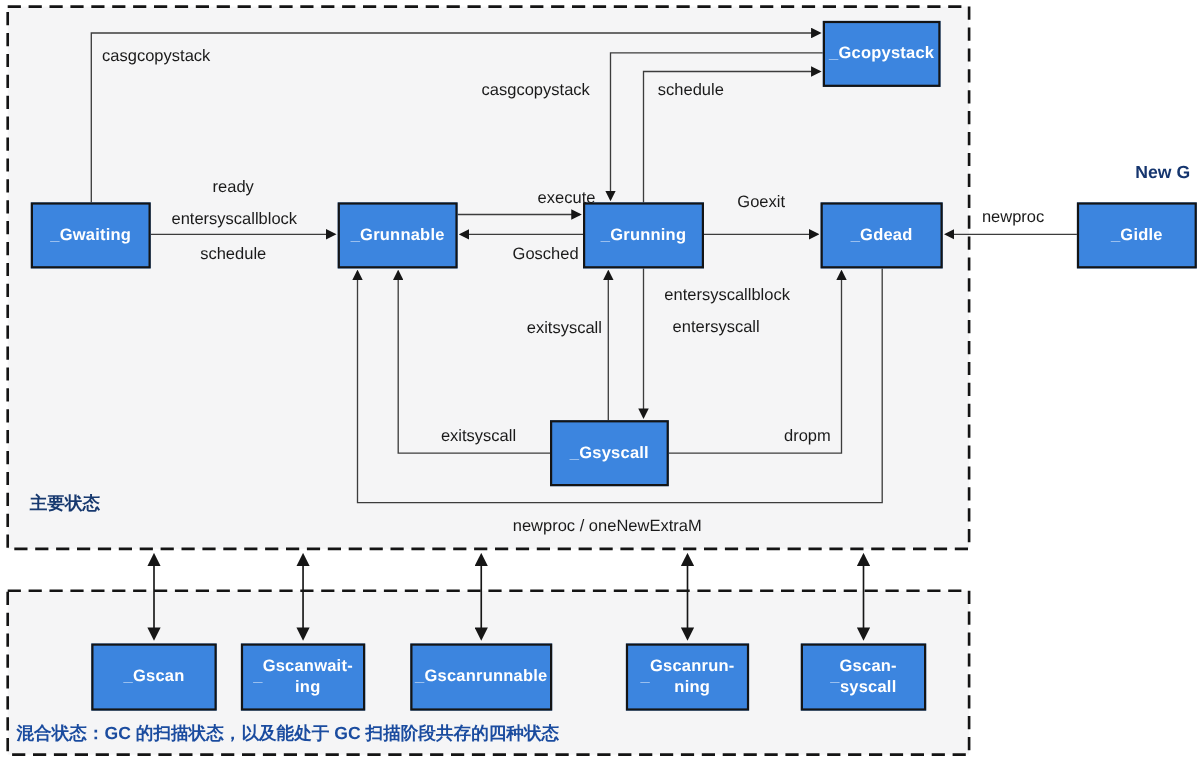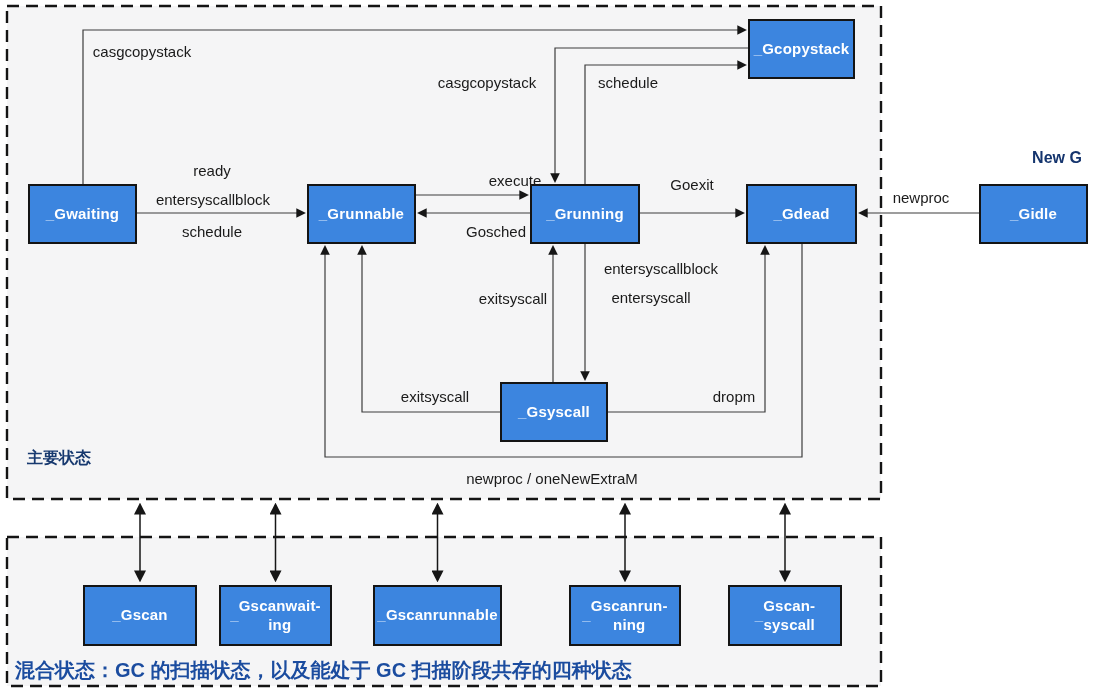--- a/index.html
+++ b/index.html
@@ -29,7 +29,7 @@
     font-size:15px; white-space:nowrap;
   }
   .section-label{position:absolute; font-weight:bold; font-size:16px; color:var(--section-label); white-space:nowrap;}
-  .caption-label{position:absolute; font-weight:bold; font-size:20px; color:var(--caption-text); white-space:nowrap;}
+  .caption-label{position:absolute; font-weight:bold; font-size:16px; color:var(--caption-text); white-space:nowrap;}
   .new-g{position:absolute; transform:translate(-50%,-50%); font-weight:bold; font-size:16px; color:var(--new-g-text); white-space:nowrap;text-align:center;}
 </style>
 </head>

